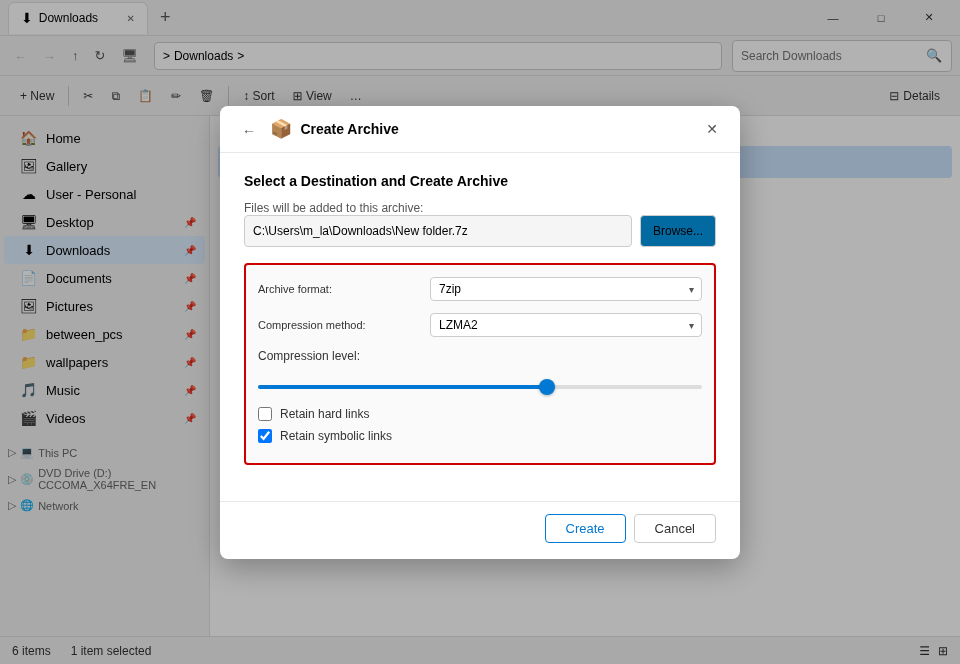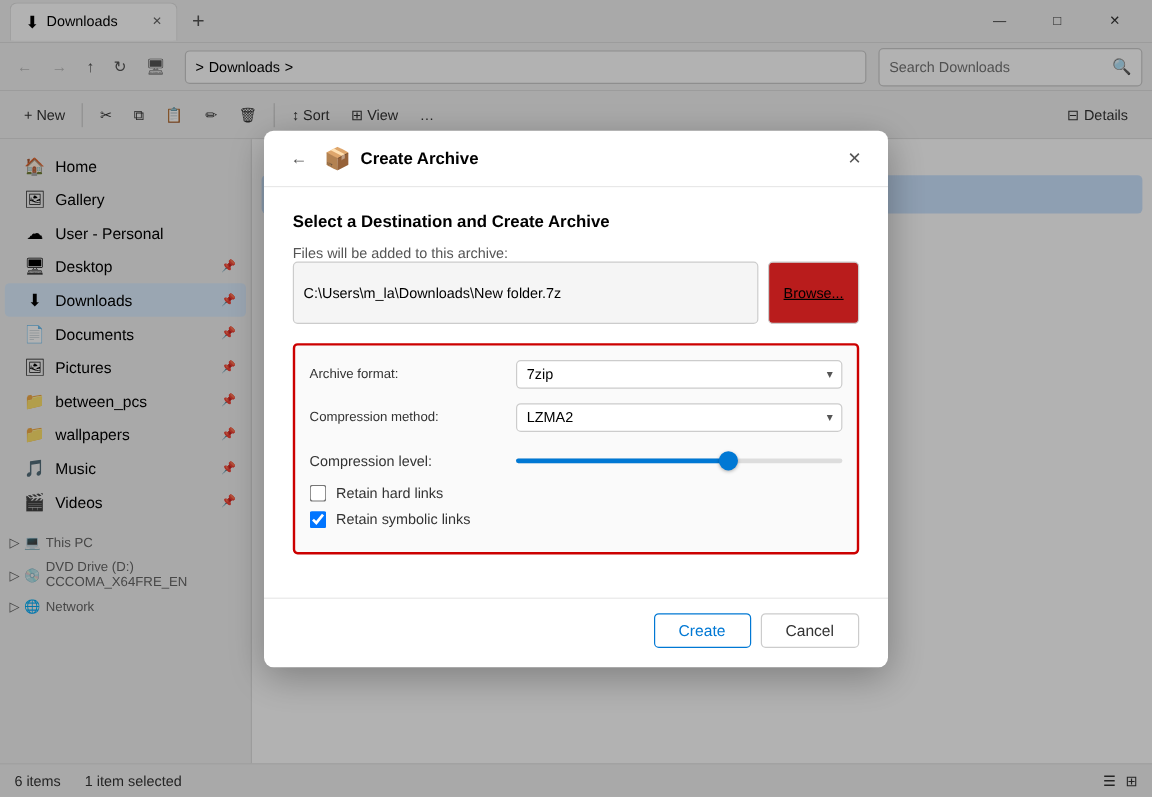--- a/index.html
+++ b/index.html
@@ -125,8 +125,8 @@
       padding: 4px 8px; font-size: 12px; background: #f5f5f5;
     }
     .browse-btn {
-      padding: 18px 12px; border: 1px solid #ccc; border-radius: 4px;
-      background: #b91c1c; cursor: pointer; font-size: 12px; text-decoration: underline;
+      padding: 8px 12px; border: 1px solid #ccc; border-radius: 4px;
+      background: #0369a1; cursor: pointer; font-size: 12px;
     }
 
     

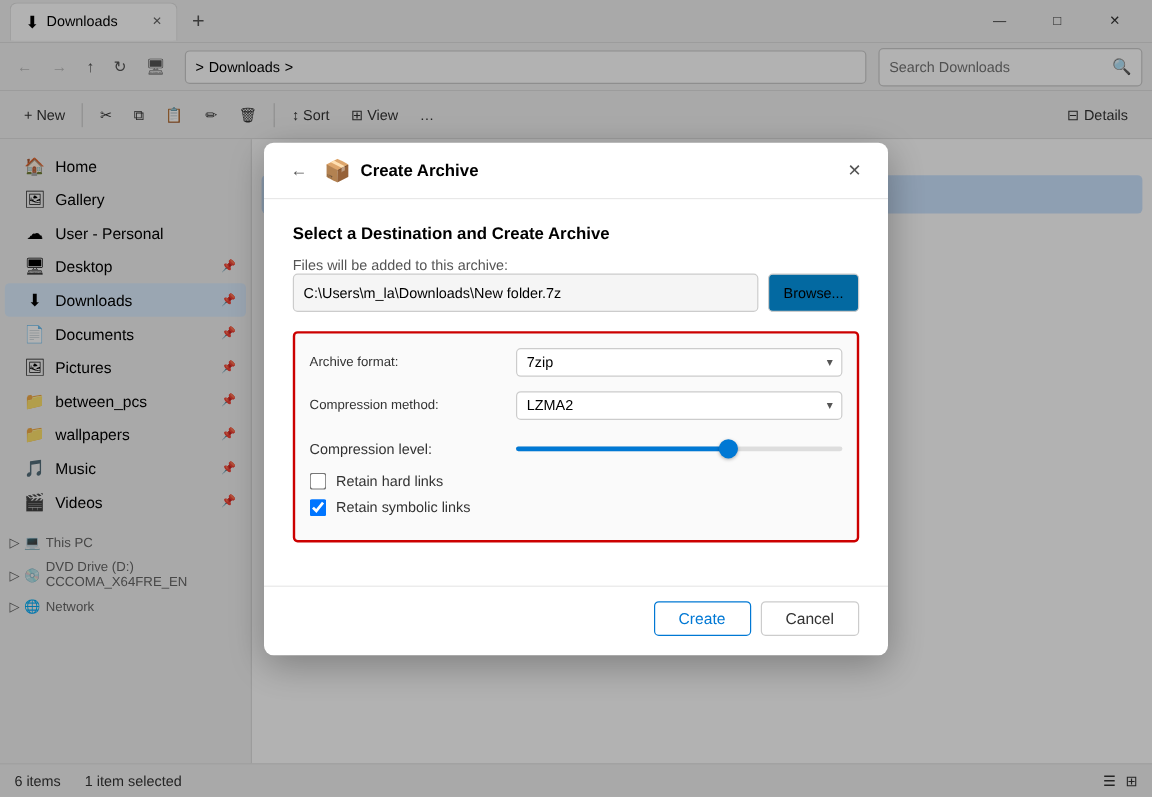--- a/index.html
+++ b/index.html
@@ -150,7 +150,7 @@
     }
 
     
-    .slider-row { display: flex; align-items: center; margin-bottom: 8px; gap: 12px; }
+    .slider-row { display: flex; margin-bottom: 8px; gap: 12px; flex-direction: column; }
     .slider-label { width: 160px; font-size: 12px; color: #333; }
     .slider-track {
       flex: 1; height: 4px; background: #ddd; border-radius: 2px;

